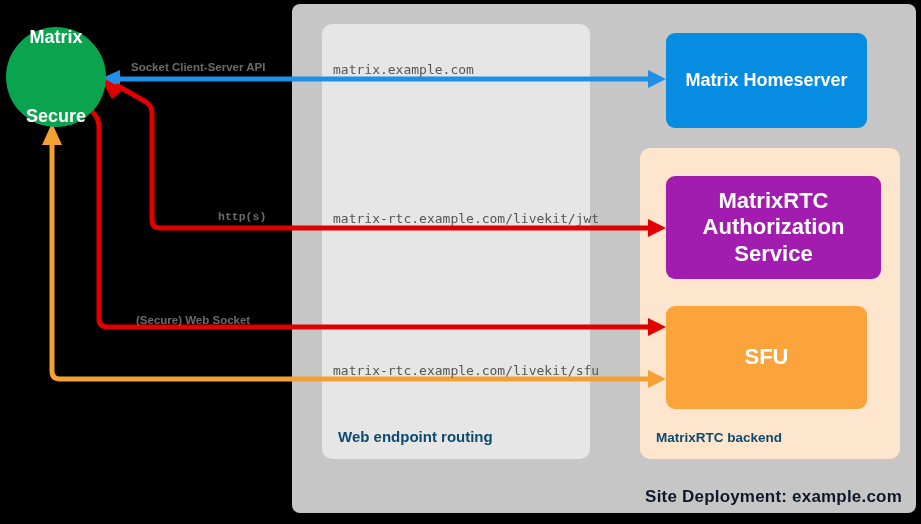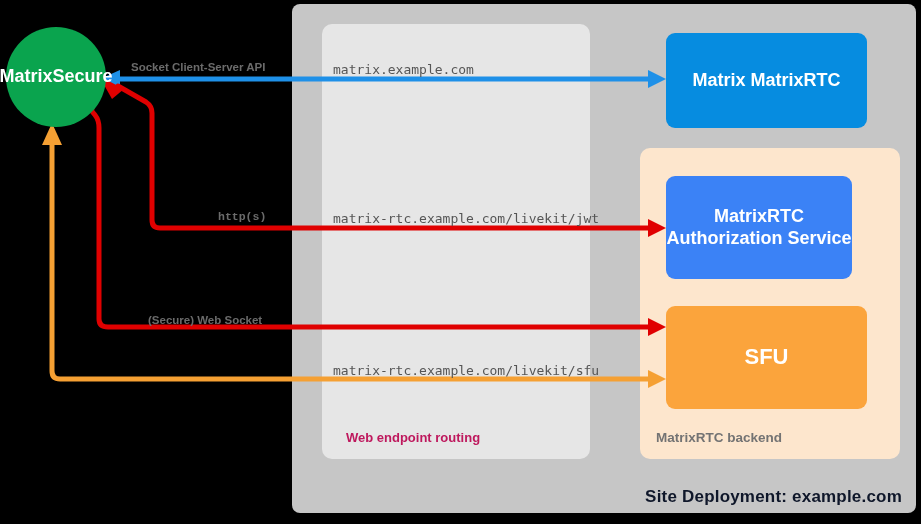--- a/index.html
+++ b/index.html
@@ -20,7 +20,7 @@
 
   
   #client{position:absolute;left:6px;top:27px;width:100px;height:100px;border-radius:50%;
-          background:#0aa44e;display:flex;flex-direction:row;align-items:center;justify-content:center;
+          background:#0aa44e;display:flex;flex-direction:column;align-items:center;justify-content:space-between;
           color:#fff;font-size:18px;font-weight:bold;line-height:1.18;}
   .node-box{position:absolute;border-radius:9px;display:flex;align-items:center;justify-content:center;
             text-align:center;color:#fff;font-weight:bold;line-height:1.2;box-sizing:border-box;}

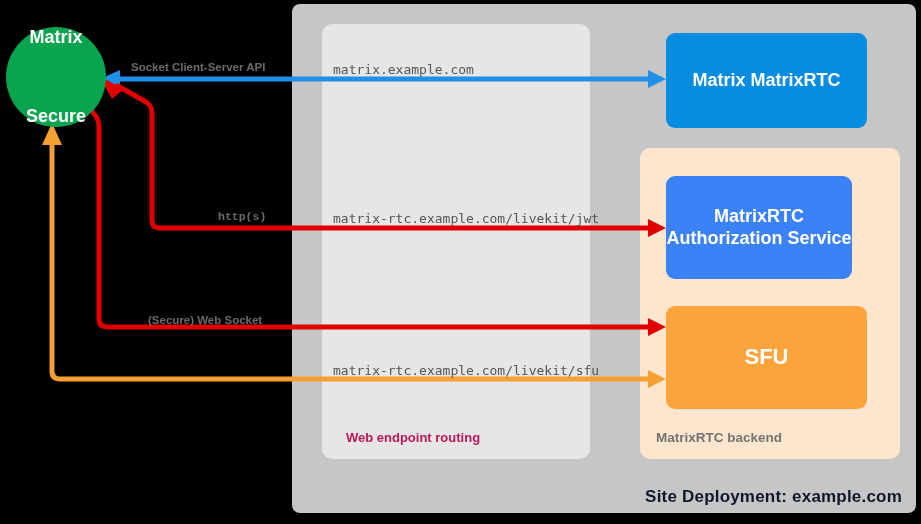--- a/index.html
+++ b/index.html
@@ -92,7 +92,7 @@
     <span>Secure</span>
   </div>
 
-  <div id="homeserver" class="node-box">Matrix MatrixRTC</div>
+  <div id="homeserver" class="node-box">Matrix Homeserver</div>
   <div id="authservice" class="node-box">MatrixRTC Authorization Service</div>
   <div id="sfu" class="node-box">SFU</div>
 

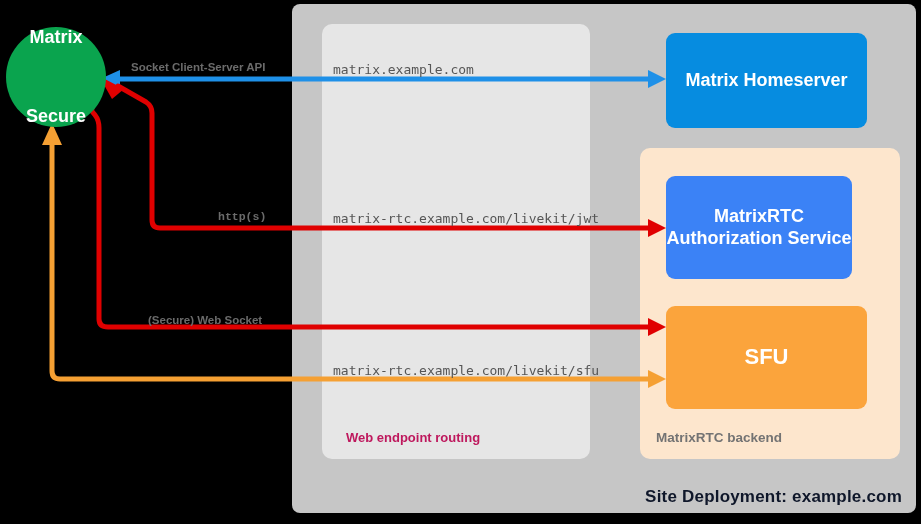--- a/index.html
+++ b/index.html
@@ -25,7 +25,7 @@
   .node-box{position:absolute;border-radius:9px;display:flex;align-items:center;justify-content:center;
             text-align:center;color:#fff;font-weight:bold;line-height:1.2;box-sizing:border-box;}
   #homeserver{left:666px;top:33px;width:201px;height:95px;background:#068ce0;font-size:18px;}
-  #authservice{left:666px;top:176px;width:186px;height:103px;background:#3b82f6;font-size:18px;}
+  #authservice{left:666px;top:176px;width:215px;height:103px;background:#a21caf;font-size:22px;}
   #sfu{left:666px;top:306px;width:201px;height:103px;background:#fba43c;font-size:22px;}
 
   

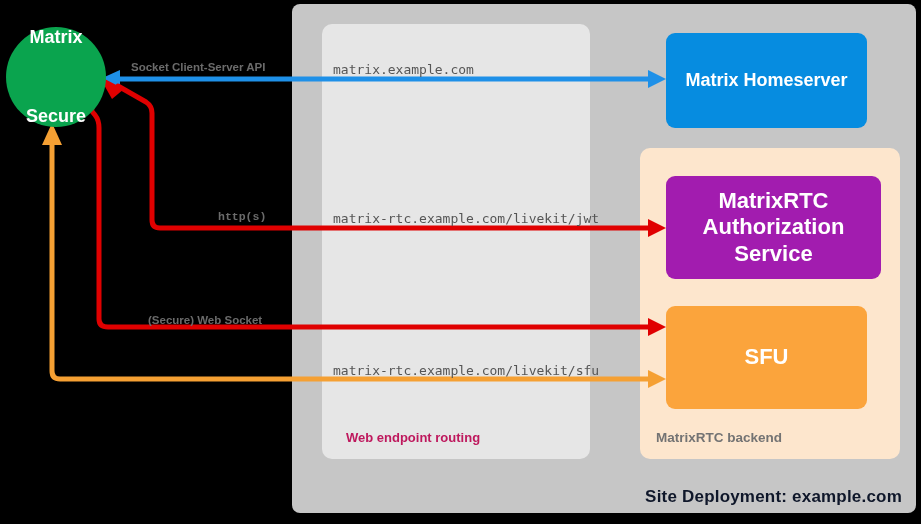--- a/index.html
+++ b/index.html
@@ -38,7 +38,7 @@
   .edge-label{position:absolute;font-size:11.5px;font-weight:bold;color:#6b6b6b;white-space:nowrap;}
   #lbl-csapi{left:131px;top:61px;}
   #lbl-https{left:218px;top:210px;font-family:Liberation Mono, monospace;}
-  #lbl-ws{left:148px;top:314px;}
+  #lbl-ws{left:136px;top:314px;}
   #lbl-webrtc{left:61px;top:364px;}
 
   svg#edges{position:absolute;left:0;top:0;width:921px;height:524px;overflow:visible;}

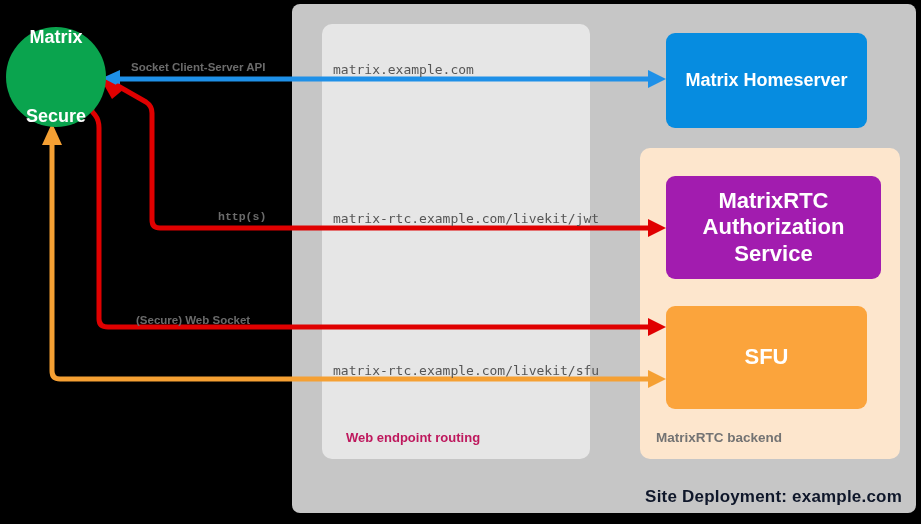--- a/index.html
+++ b/index.html
@@ -13,7 +13,7 @@
   #site-label{position:absolute;right:14px;bottom:6px;color:#0f172a;font-size:17px;font-weight:bold;letter-spacing:.2px;}
 
   #routing-panel{left:322px;top:24px;width:268px;height:435px;background:#e6e6e6;border-radius:10px;}
-  #routing-label{position:absolute;left:24px;bottom:14px;color:#be185d;font-size:13px;font-weight:bold;}
+  #routing-label{position:absolute;left:16px;bottom:14px;color:#0c4a6e;font-size:15px;font-weight:bold;}
 
   #backend-panel{left:640px;top:148px;width:260px;height:311px;background:#fde6cd;border-radius:10px;}
   #backend-label{position:absolute;left:16px;bottom:14px;color:#737373;font-size:13.5px;font-weight:bold;}

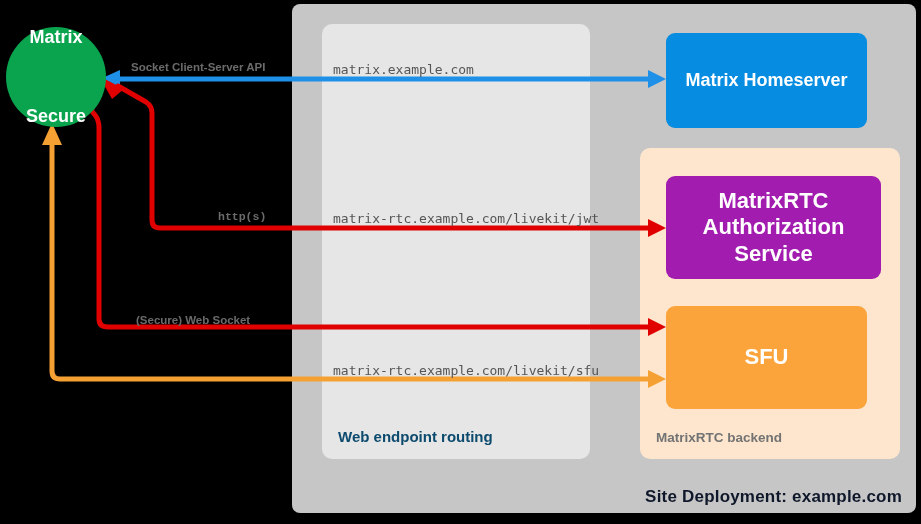--- a/index.html
+++ b/index.html
@@ -16,7 +16,7 @@
   #routing-label{position:absolute;left:16px;bottom:14px;color:#0c4a6e;font-size:15px;font-weight:bold;}
 
   #backend-panel{left:640px;top:148px;width:260px;height:311px;background:#fde6cd;border-radius:10px;}
-  #backend-label{position:absolute;left:16px;bottom:14px;color:#737373;font-size:13.5px;font-weight:bold;}
+  #backend-label{position:absolute;left:16px;bottom:14px;color:#0c4a6e;font-size:13.5px;font-weight:bold;}
 
   
   #client{position:absolute;left:6px;top:27px;width:100px;height:100px;border-radius:50%;

